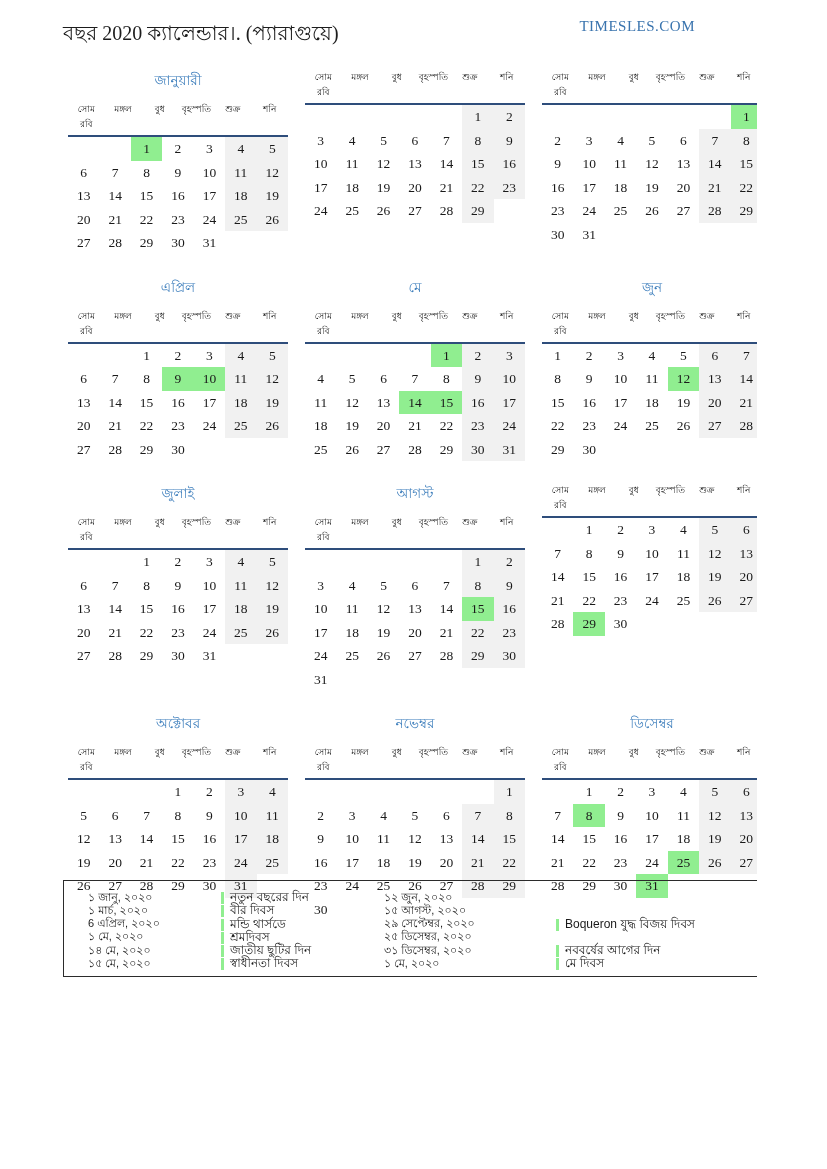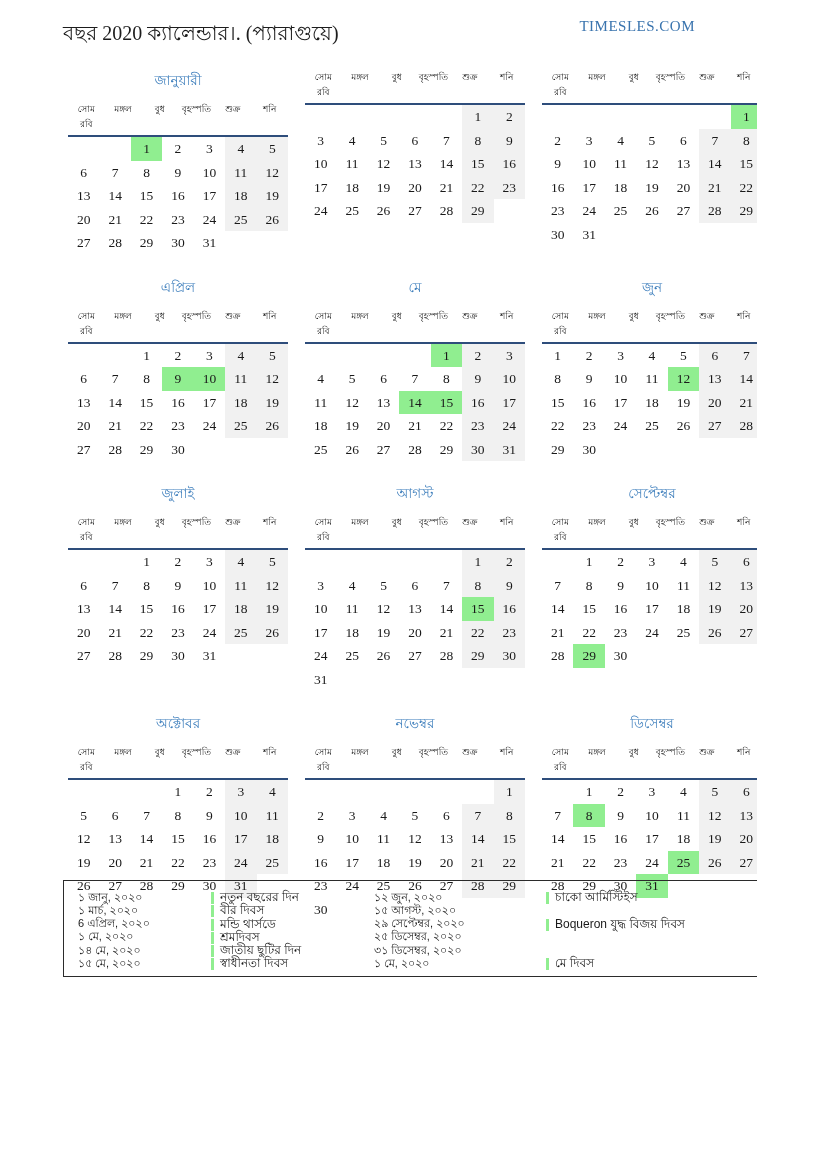--- a/index.html
+++ b/index.html
@@ -519,7 +519,6 @@
         </div>
       </div>
       <div class="month">
-        <div class="month-title">সেপ্টেম্বর</div>
         <div class="weekday-row">
           <div class="weekday-cell">সোম</div>
           <div class="weekday-cell">মঙ্গল</div>

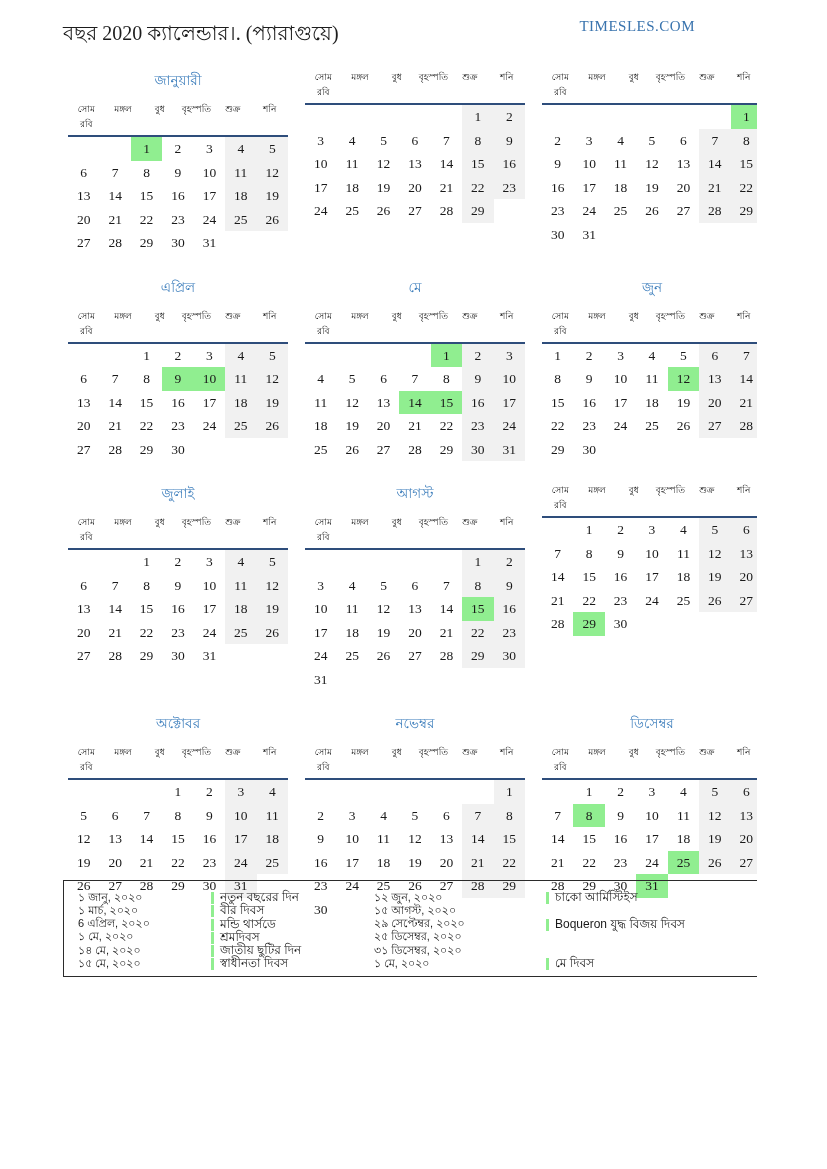--- a/index.html
+++ b/index.html
@@ -76,7 +76,7 @@
     position: absolute; left: 63px; top: 880px;
     width: 703px;
     border: 1px solid #2b2b2b;
-    padding: 7px 6px 8px 14px;
+    padding: 7px 6px 8px 24px;
   }
   .legend-row {
     display: grid;

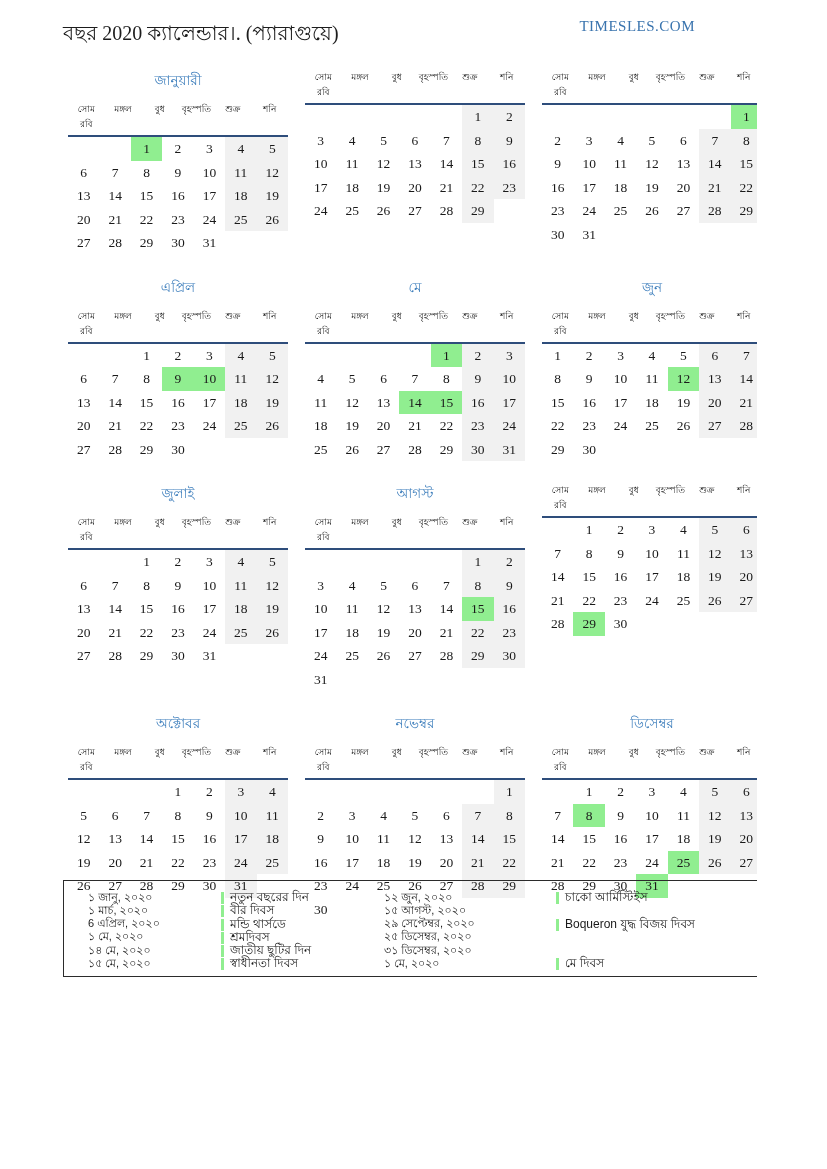--- a/index.html
+++ b/index.html
@@ -730,10 +730,6 @@
           <span>নতুন বছরের দিন</span>
         </div>
         <div class="legend-date">১২ জুন, ২০২০</div>
-        <div class="legend-name">
-          <span class="legend-marker"></span>
-          <span>চাকো আর্মিস্টিইস</span>
-        </div>
       </div>
       <div class="legend-row">
         <div class="legend-date">১ মার্চ, ২০২০</div>

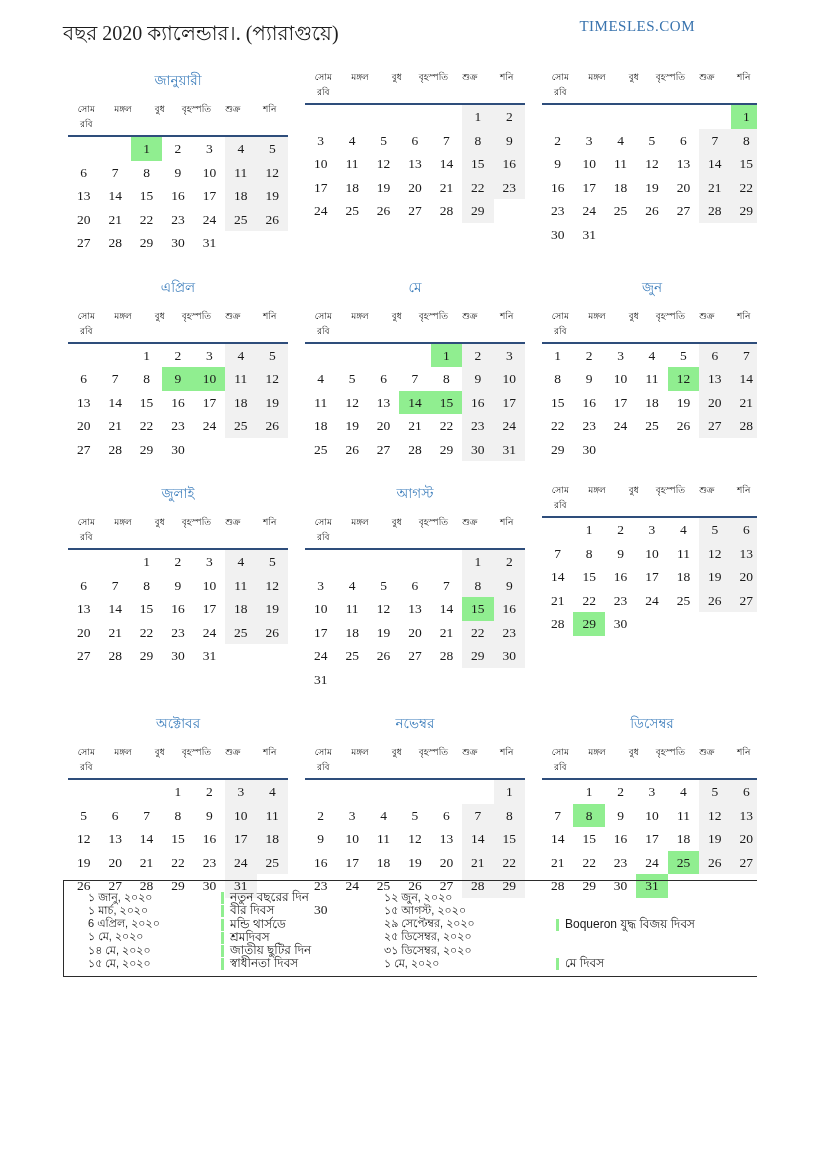--- a/index.html
+++ b/index.html
@@ -766,6 +766,10 @@
           <span>জাতীয় ছুটির দিন</span>
         </div>
         <div class="legend-date">৩১ ডিসেম্বর, ২০২০</div>
+        <div class="legend-name">
+          <span class="legend-marker"></span>
+          <span>নববর্ষের আগের দিন</span>
+        </div>
       </div>
       <div class="legend-row">
         <div class="legend-date">১৫ মে, ২০২০</div>

